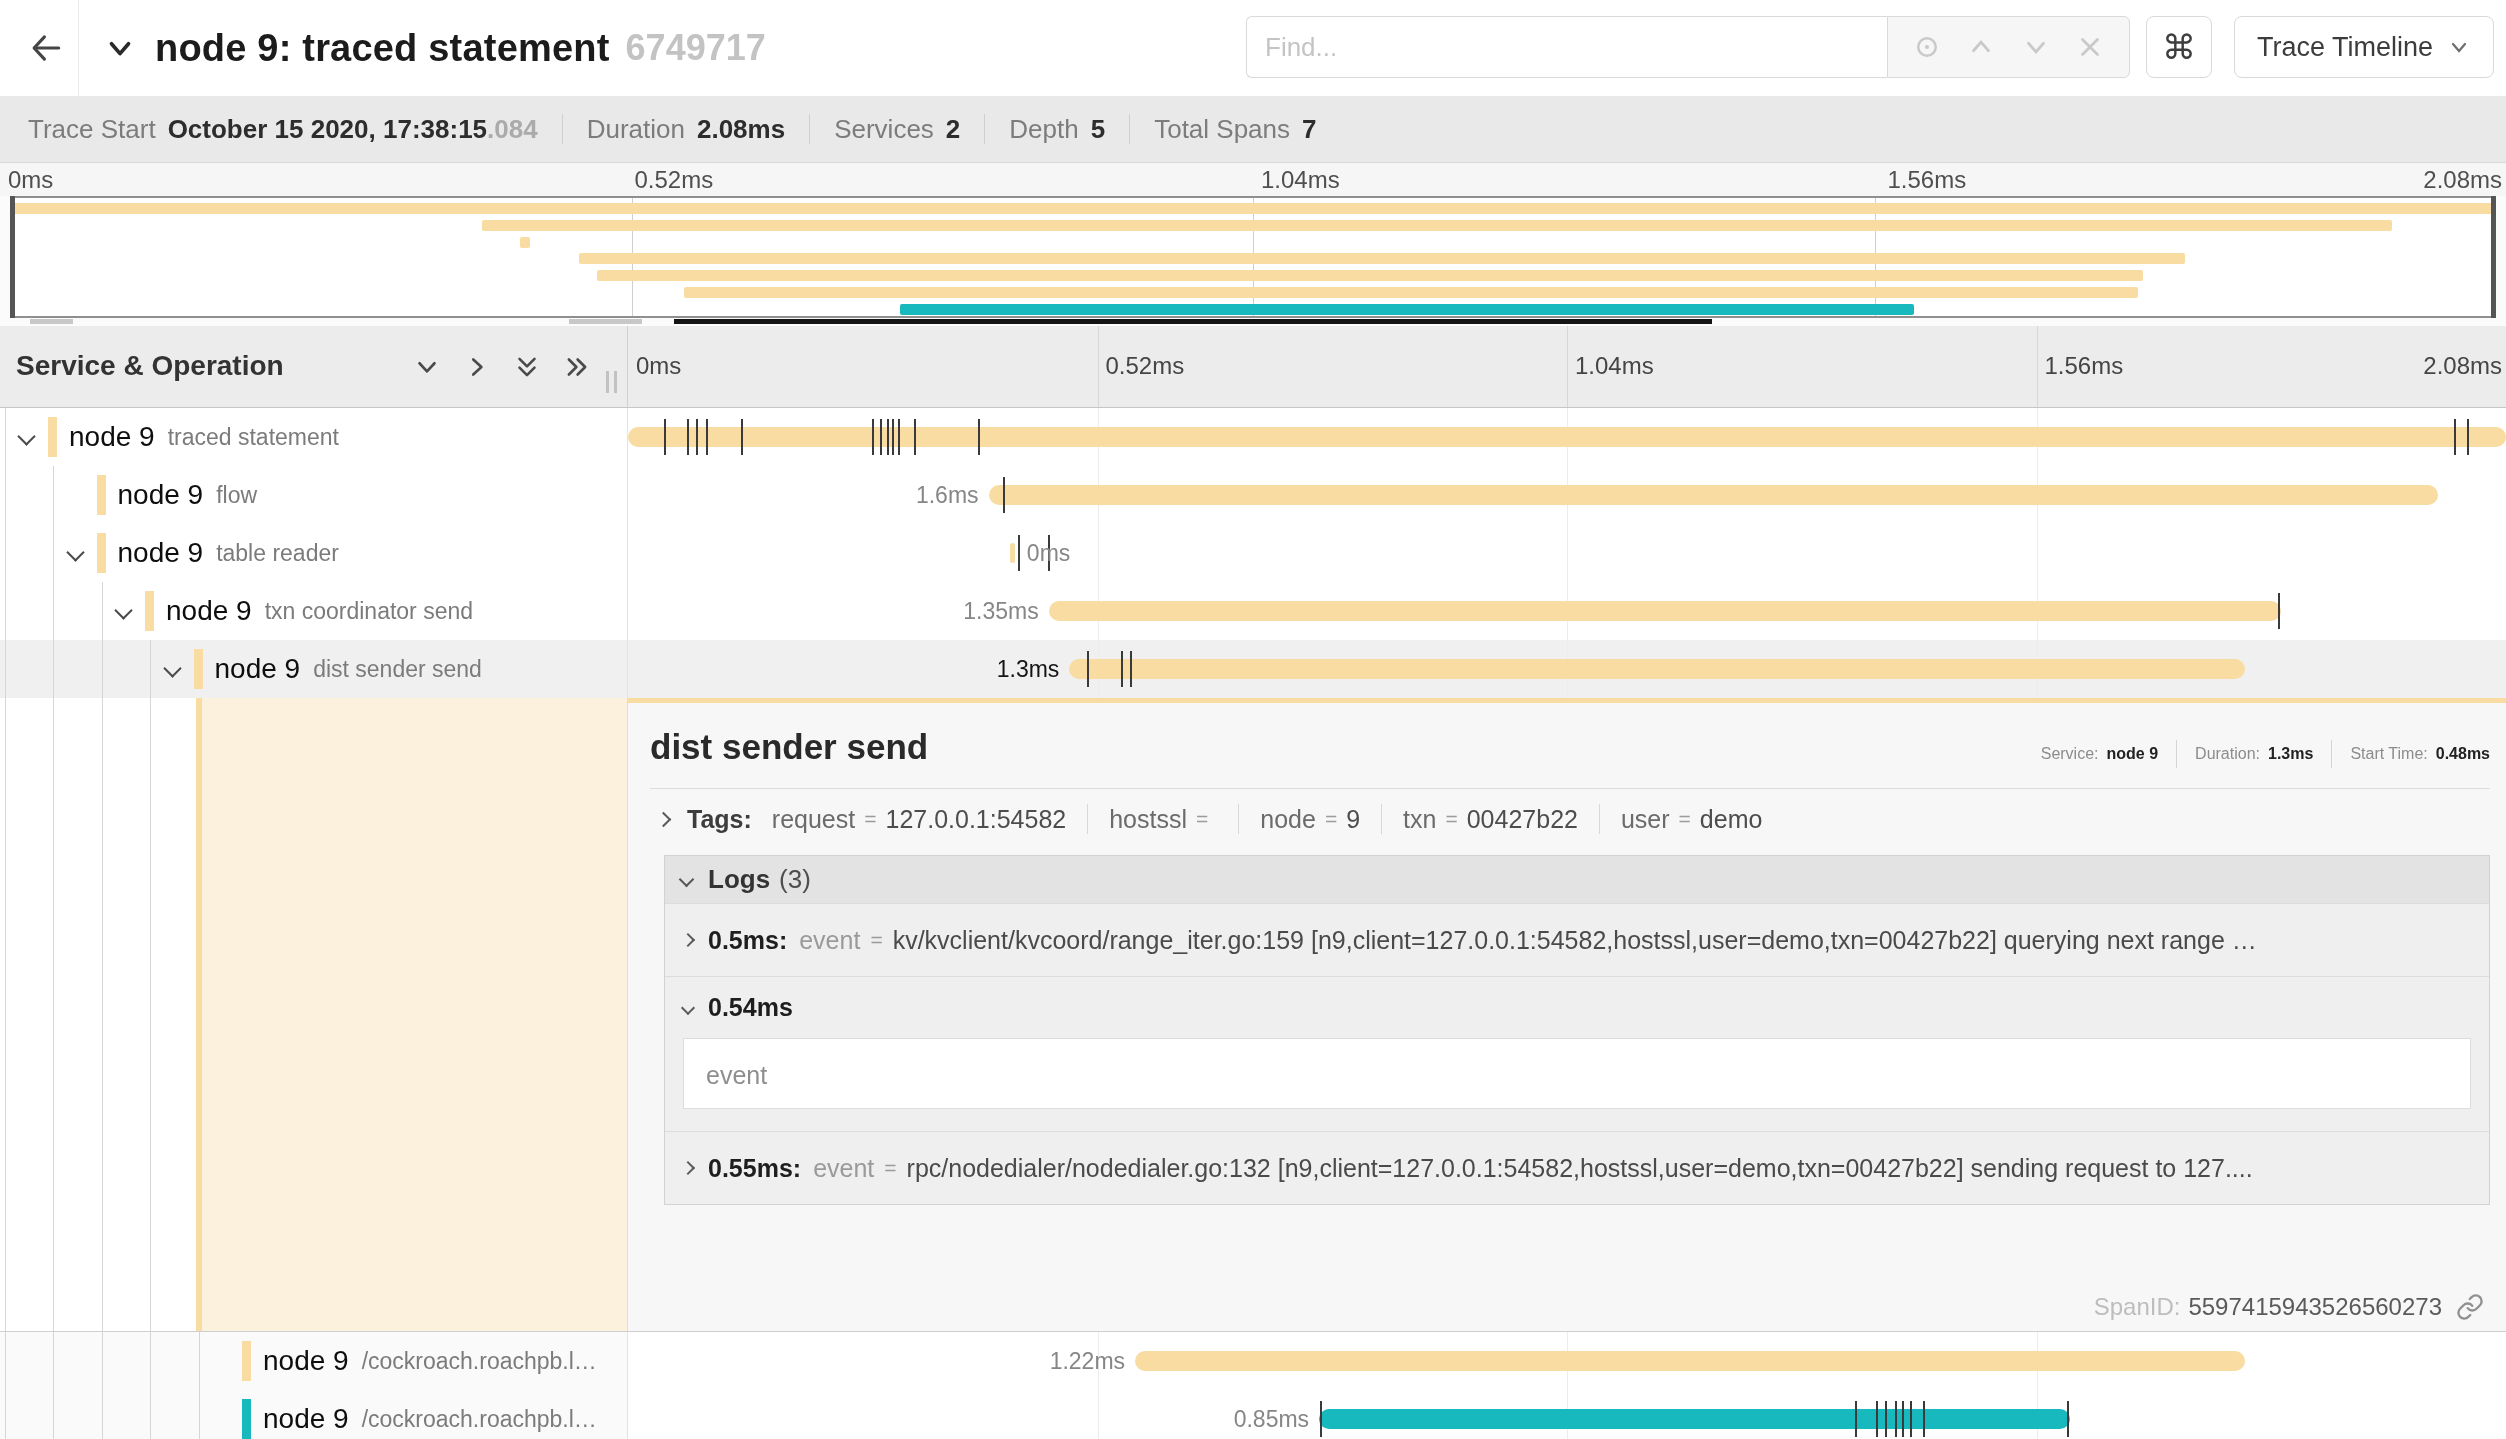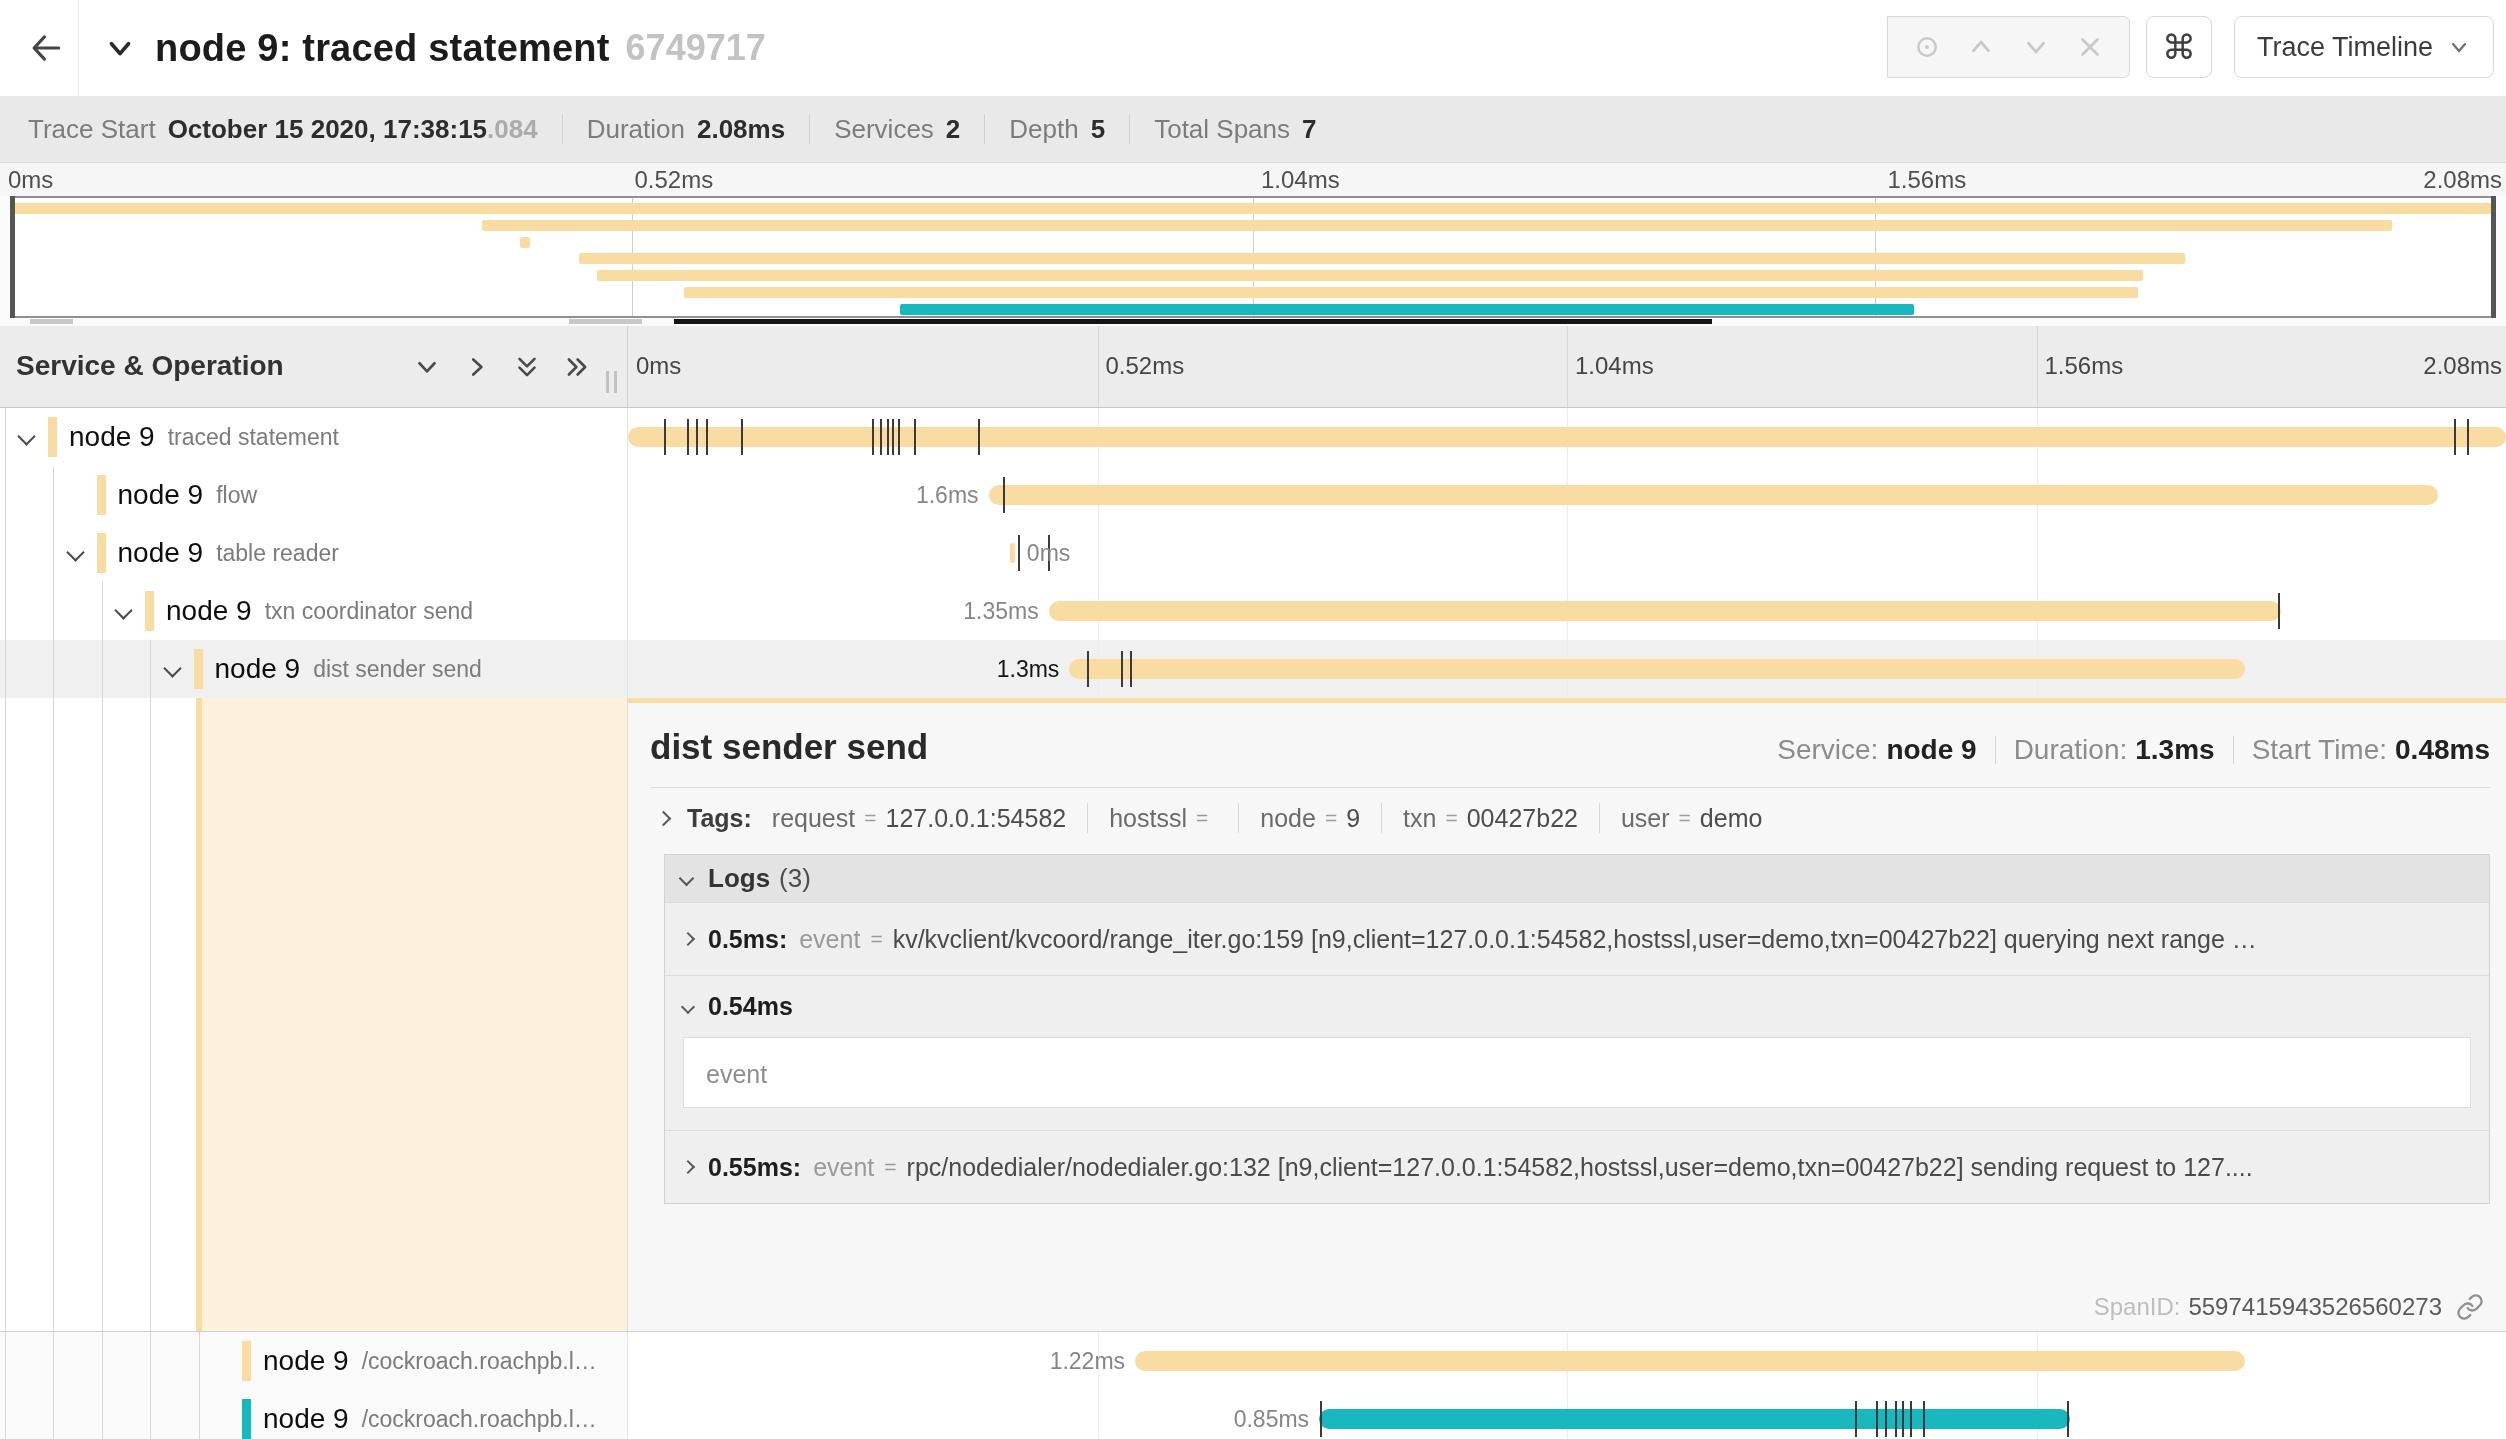--- a/index.html
+++ b/index.html
@@ -158,6 +158,7 @@
       <h1 class="trace-title">node 9: traced statement</h1>
       <span class="trace-id">6749717</span>
     </div>
+    <input class="find-input" placeholder="Find..." style="">
     <div class="find-tools">
       <svg width="30" height="30" viewBox="0 0 24 24" fill="none" stroke="#c9c9c9" stroke-width="2">
           <circle cx="12" cy="12" r="7"></circle>

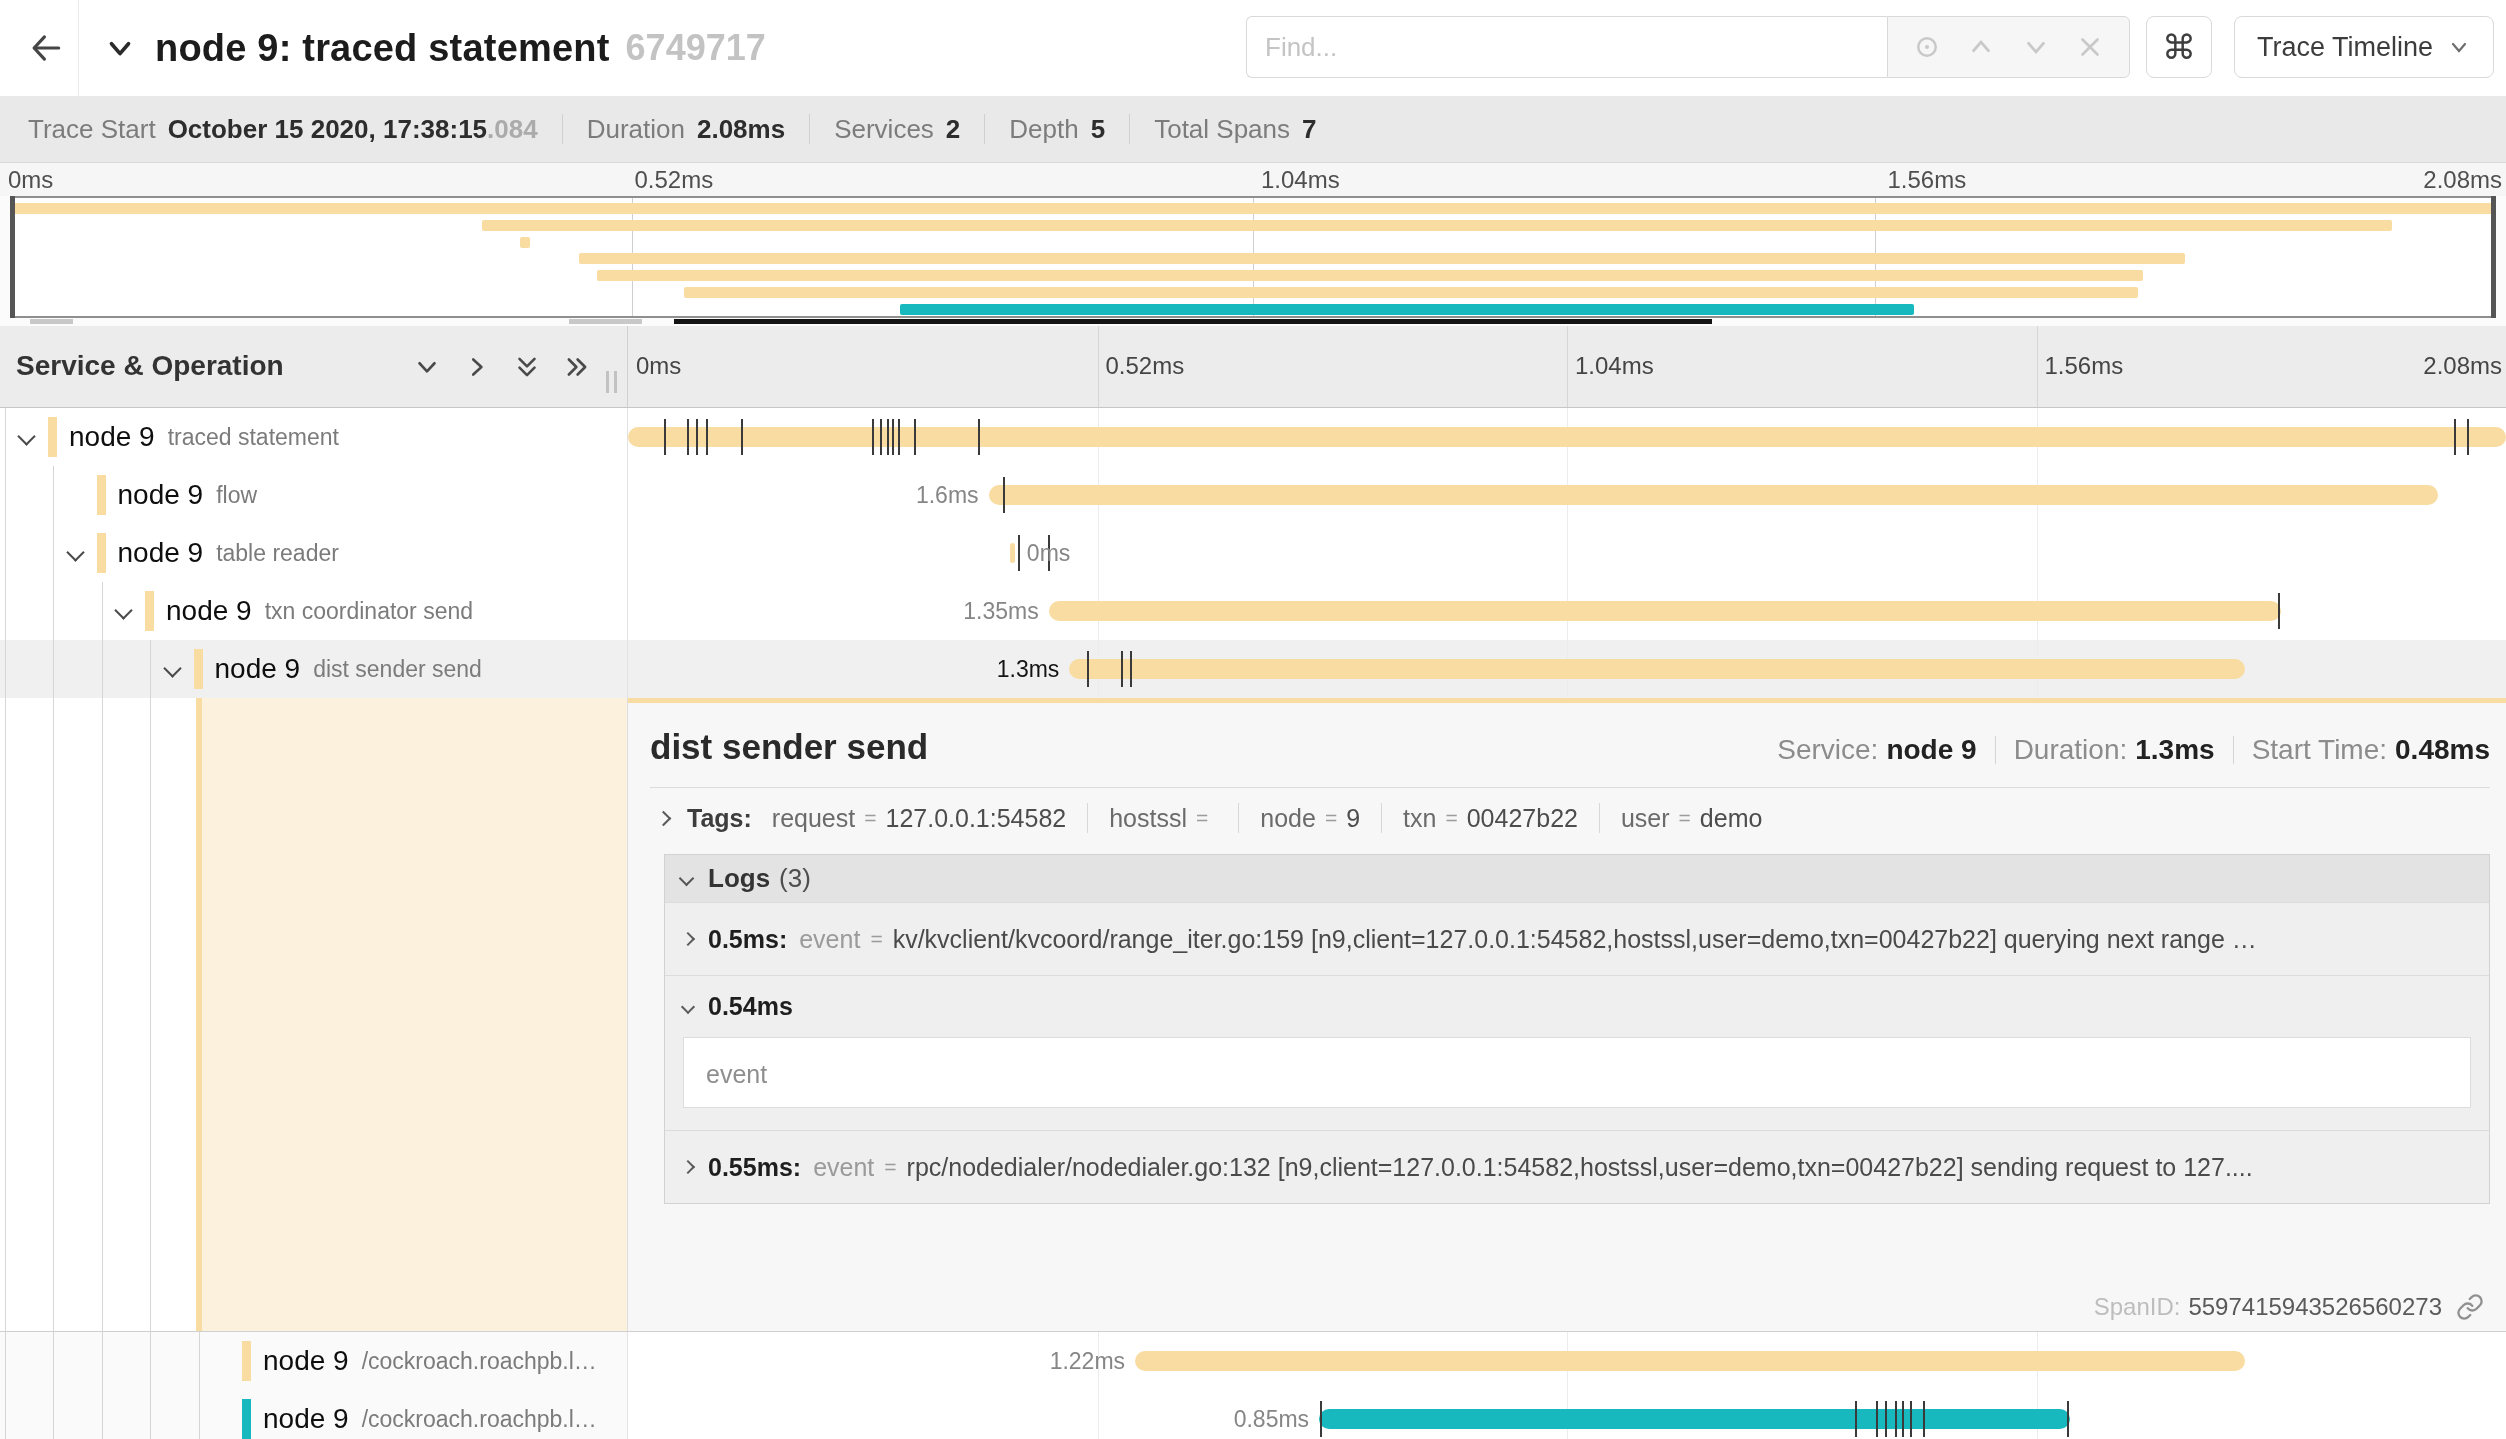--- a/index.html
+++ b/index.html
@@ -100,7 +100,7 @@
     padding:8px 16px 8px 22px; overflow:hidden; }
   .d-head { display:flex; align-items:baseline; margin-top:16px; }
   .d-title { font-size:35px; font-weight:700; color:#2a2a2a; }
-  .d-meta { margin-left:auto; font-size:28px; color:#8c8c8c; display:flex; align-items:center; white-space:nowrap; }
+  .d-meta { margin-left:auto; font-size:16px; color:#8c8c8c; display:flex; align-items:center; white-space:nowrap; }
   .d-meta b { color:#222; margin-left:8px; }
   .m-sep { width:1px; height:28px; background:#d4d4d4; margin:0 18px; }
   .d-sep { border-top:1px solid #dcdcdc; margin-top:20px; }

